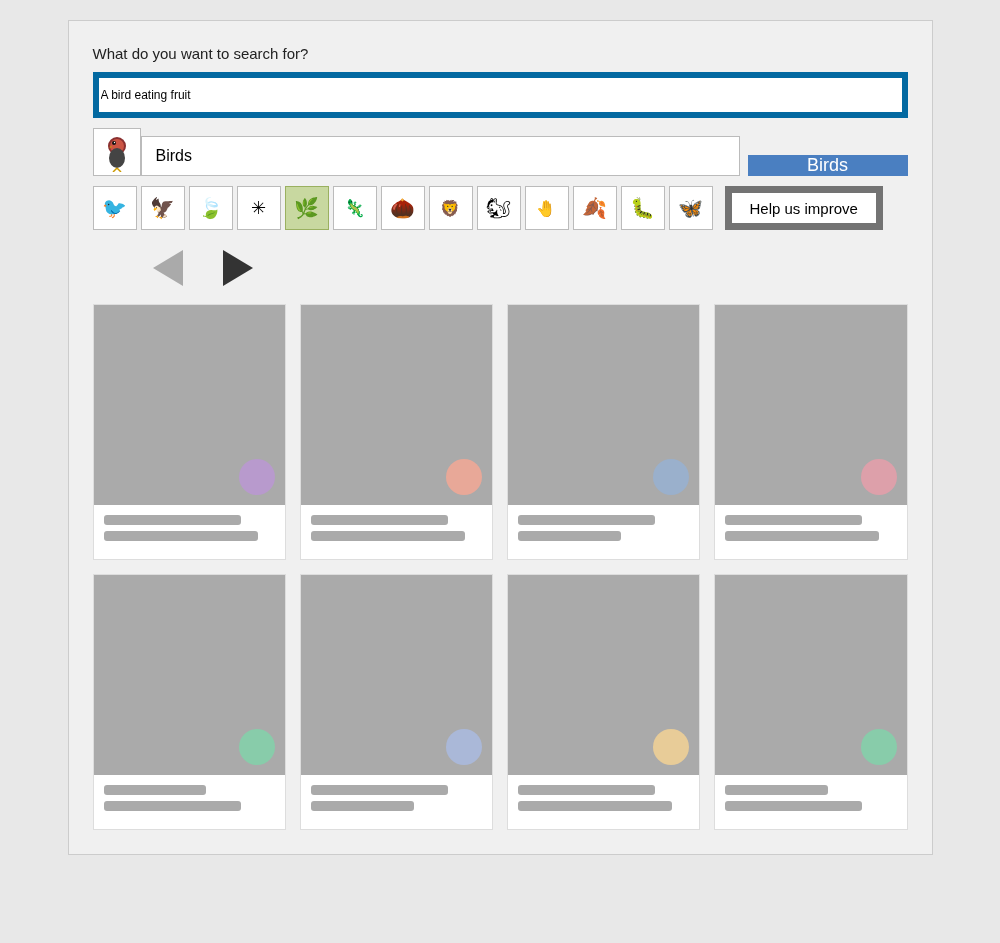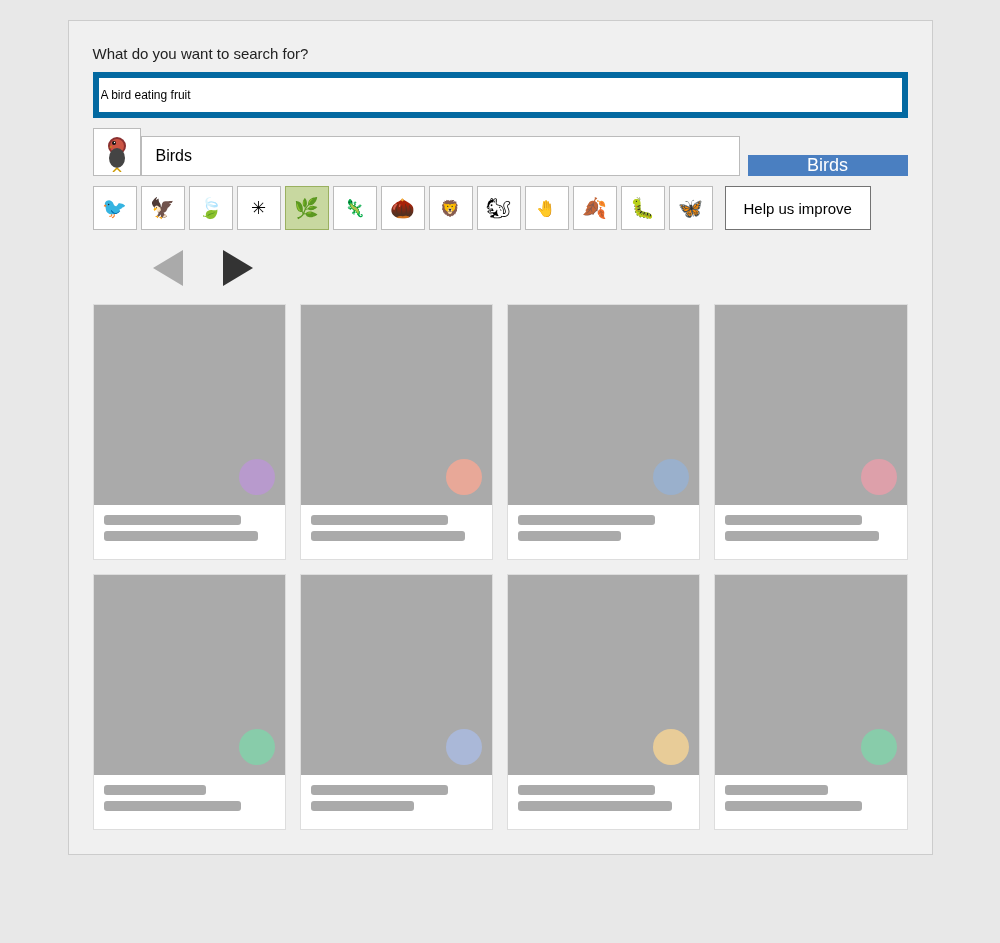--- a/index.html
+++ b/index.html
@@ -90,7 +90,7 @@
       border-color: #9ab060;
     }
     .help-button {
-      border: 1px solid #737373;
+      border: 7px solid #737373;
       background: #fff;
       padding: 0 18px;
       font-size: 15px;

